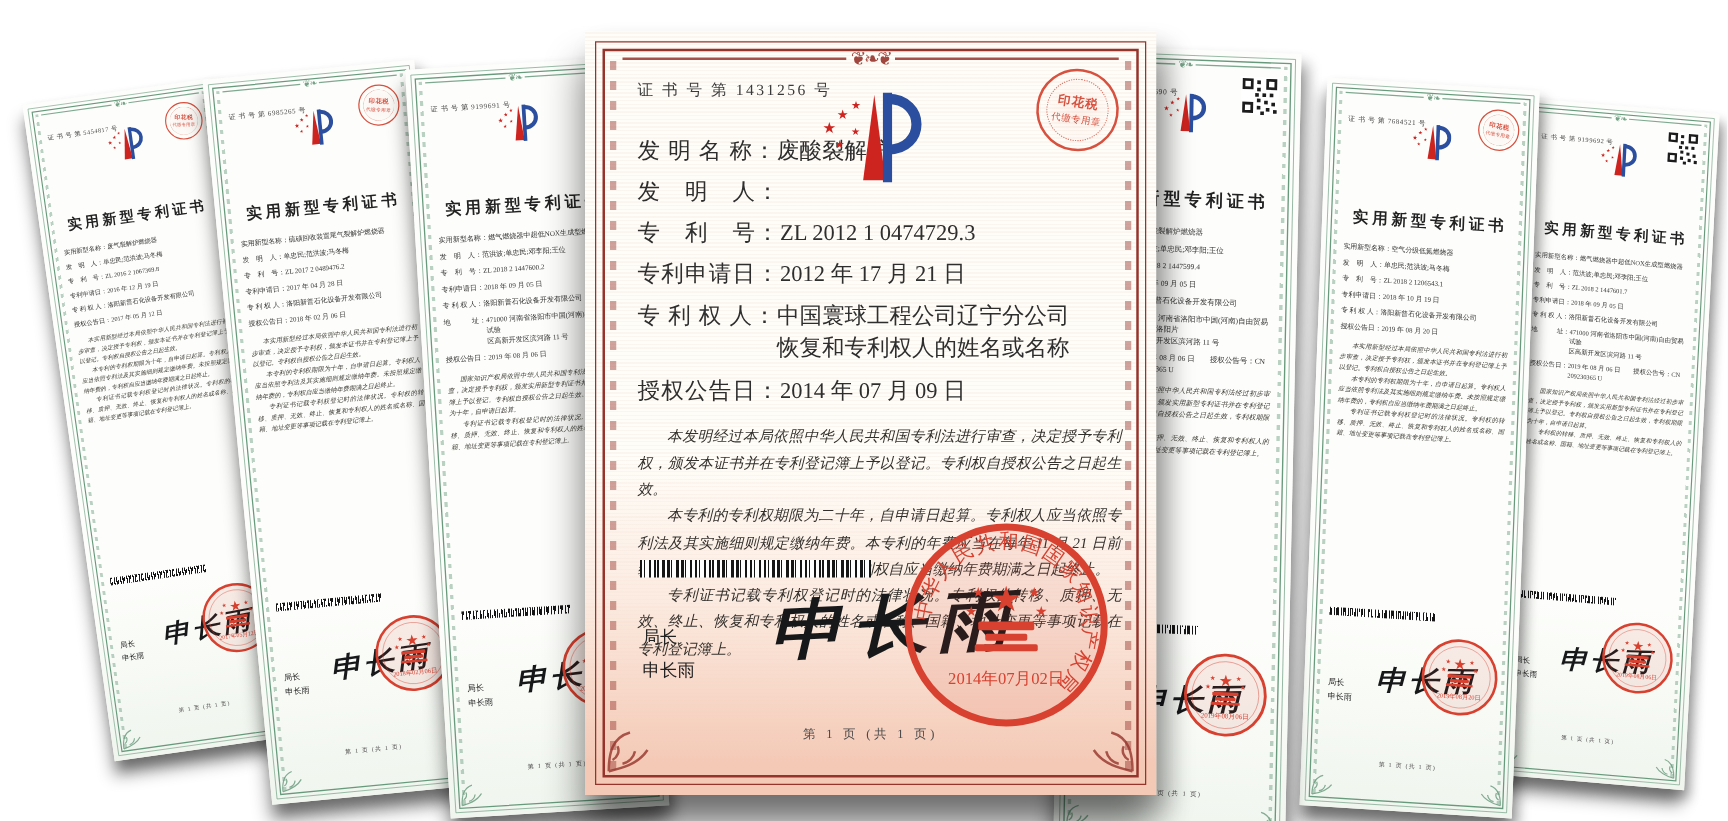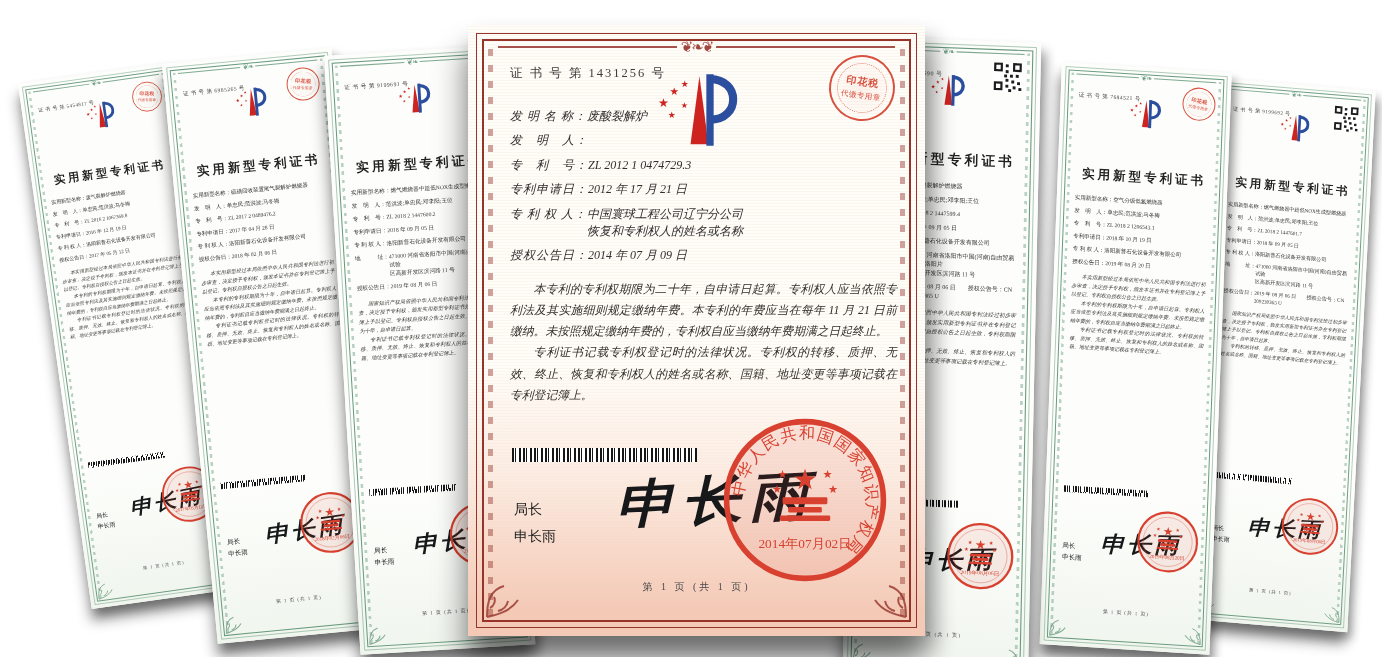--- a/index.html
+++ b/index.html
@@ -43,7 +43,7 @@
   .center .title{margin:0;margin-top:78px;text-align:center;font-size:29px;font-weight:700;color:#222;
     letter-spacing:17px;text-indent:17px;}
   .center .fields{margin-top:26px;}
-  .center .frow{display:flex;margin:7px 0;font-size:12px;color:#2e2e2e;line-height:1.45;font-style:italic;}
+  .center .frow{display:flex;margin:7px 0;font-size:18px;color:#2e2e2e;line-height:1.45;}
   .center .flabel{white-space:nowrap;letter-spacing:1px;}
   .center .fvalue{white-space:pre-line;text-align:right;}
   .center .paras{margin-top:14px;}

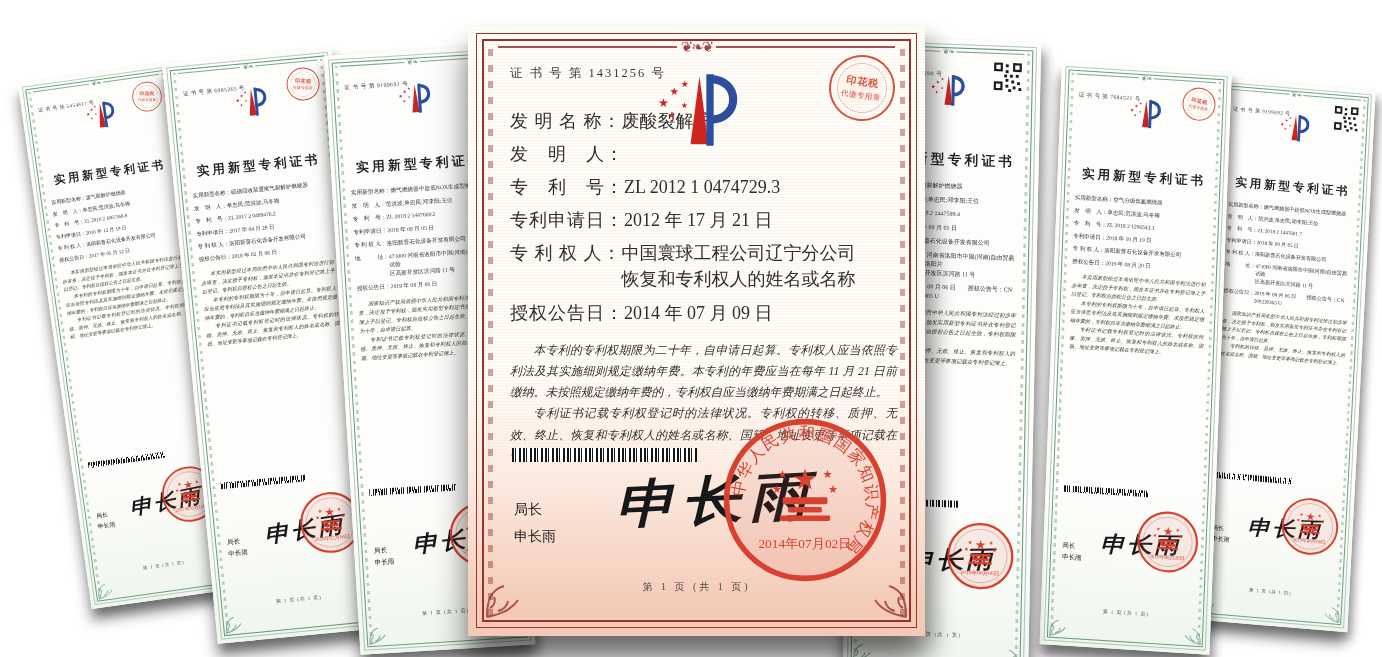--- a/index.html
+++ b/index.html
@@ -903,6 +903,7 @@
   </div>
 </div>
         <div class="paras" id="center-paras">
+  <p class="para">本发明经过本局依照中华人民共和国专利法进行审查，决定授予专利权，颁发本证书并在专利登记簿上予以登记。专利权自授权公告之日起生效。</p>
 
   <p class="para">本专利的专利权期限为二十年，自申请日起算。专利权人应当依照专利法及其实施细则规定缴纳年费。本专利的年费应当在每年 11 月 21 日前缴纳。未按照规定缴纳年费的，专利权自应当缴纳年费期满之日起终止。</p>
 

